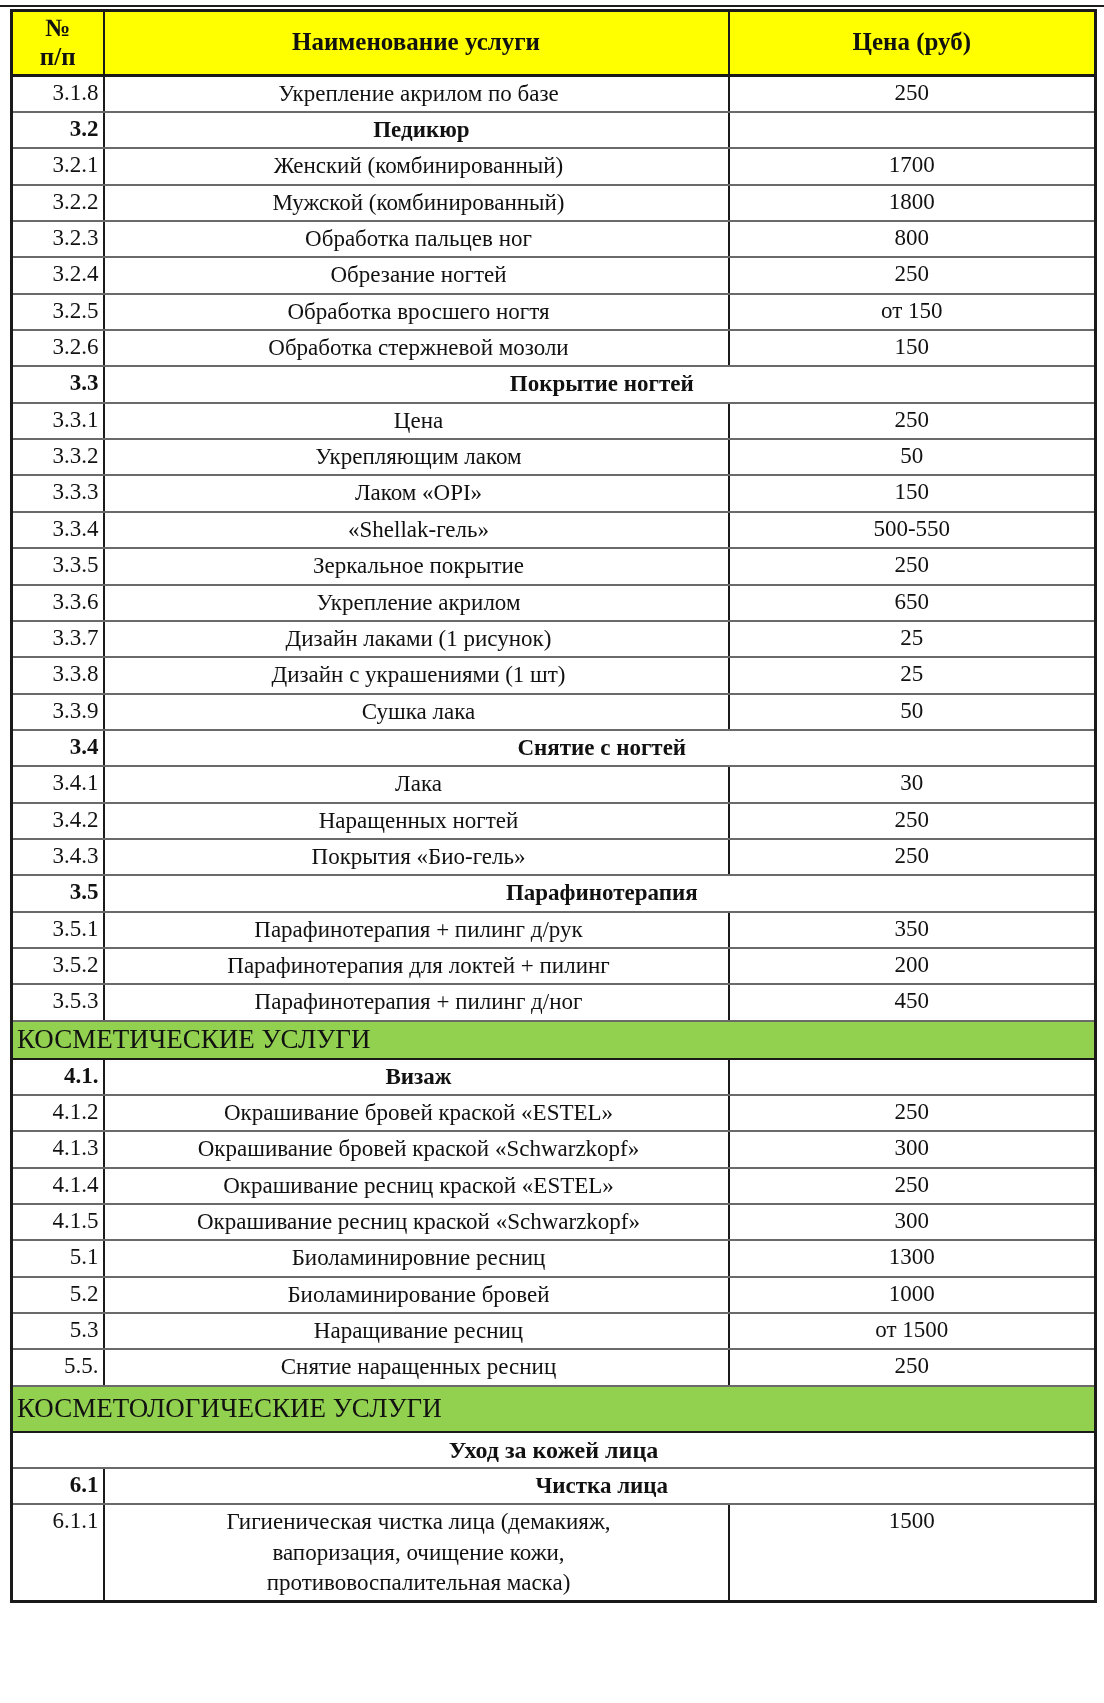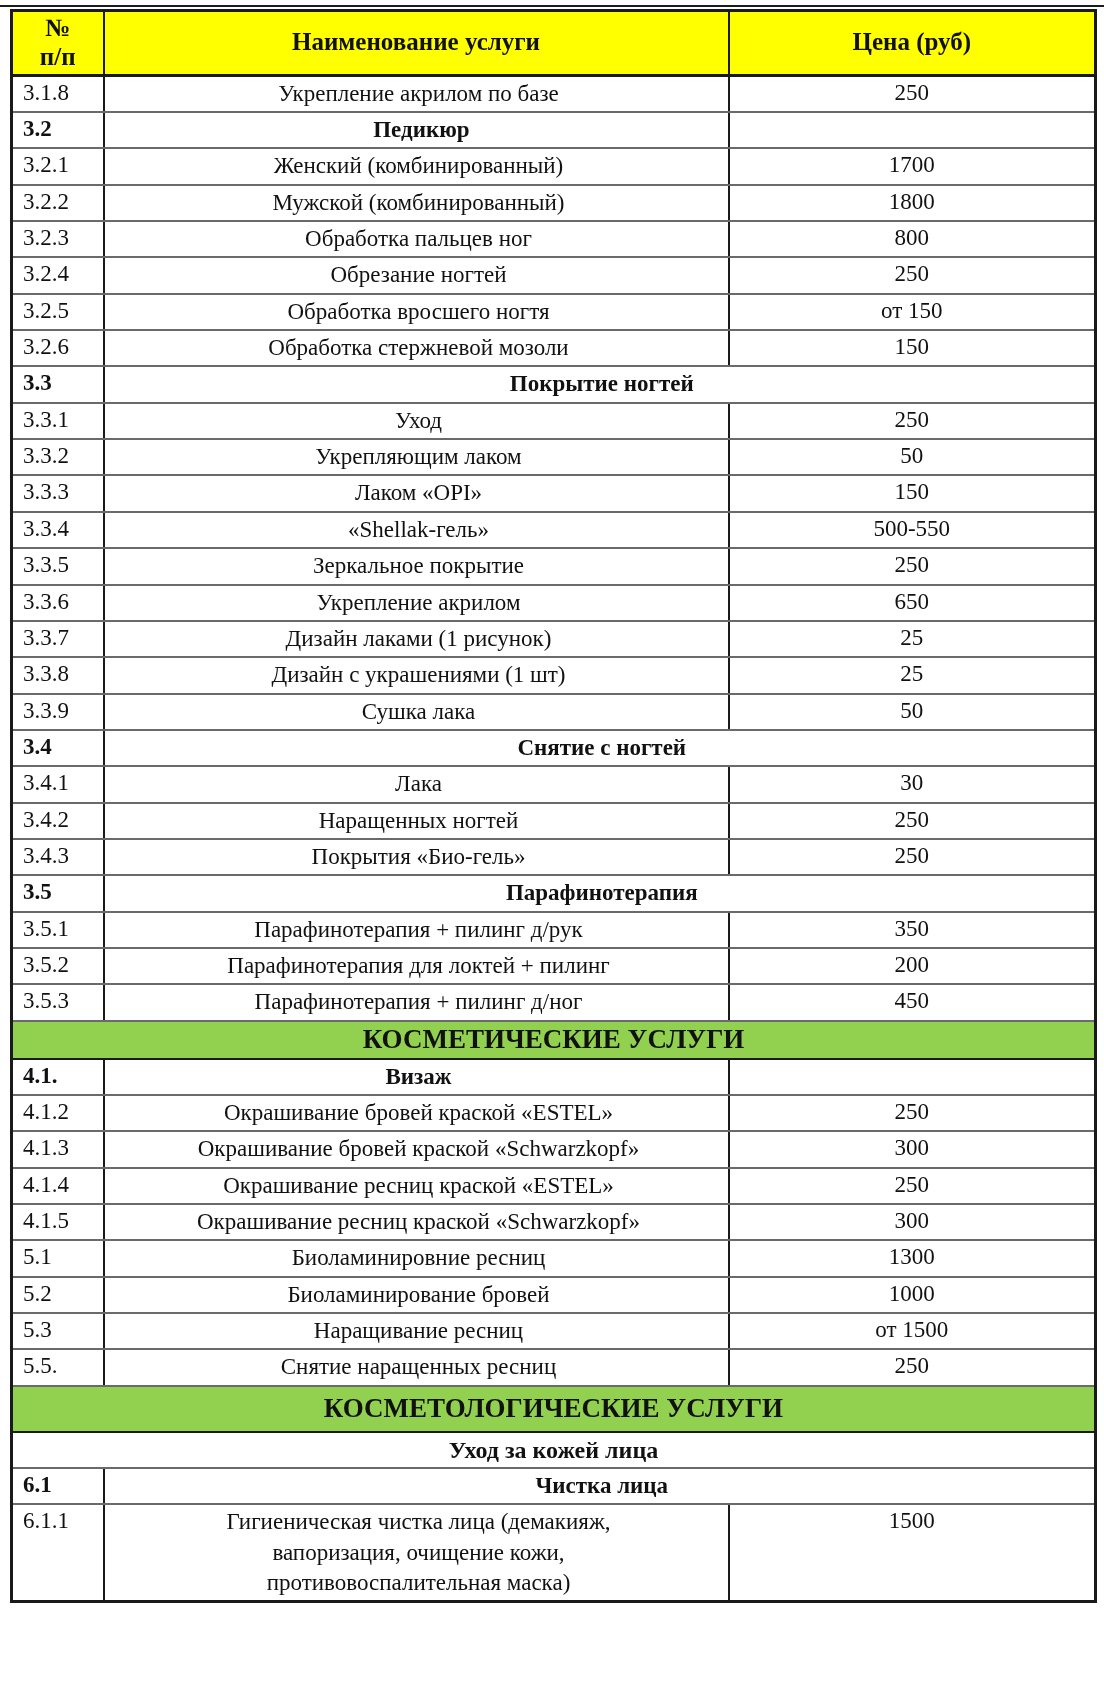--- a/index.html
+++ b/index.html
@@ -63,7 +63,7 @@
   }
   td.num {
     padding: 2px 4px 2px 10px;
-    text-align: left;
+    text-align: right;
   }
   td.name {
     padding: 2px 8px 2px 13px;

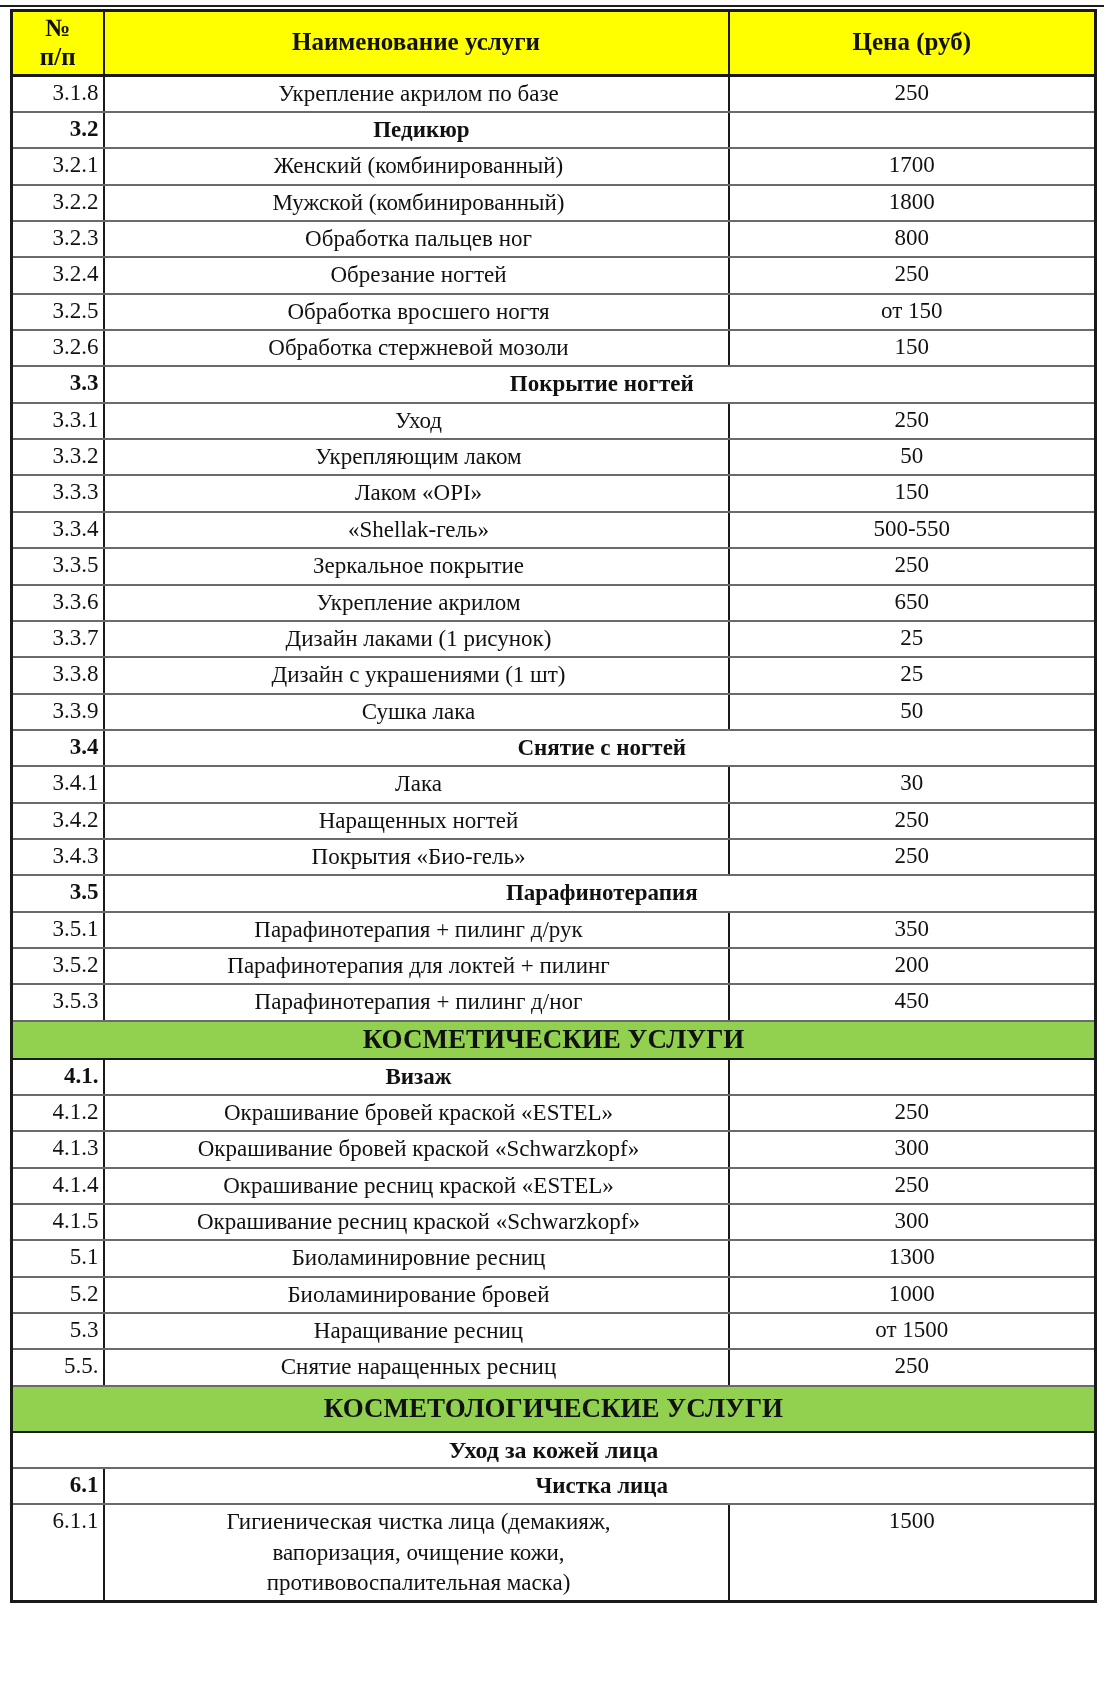--- a/index.html
+++ b/index.html
@@ -164,7 +164,7 @@
       </tr>
       <tr class="item">
         <td class="num">3.3.1</td>
-        <td class="name">Уход</td>
+        <td class="name">Цена</td>
         <td class="price">250</td>
       </tr>
       <tr class="item">

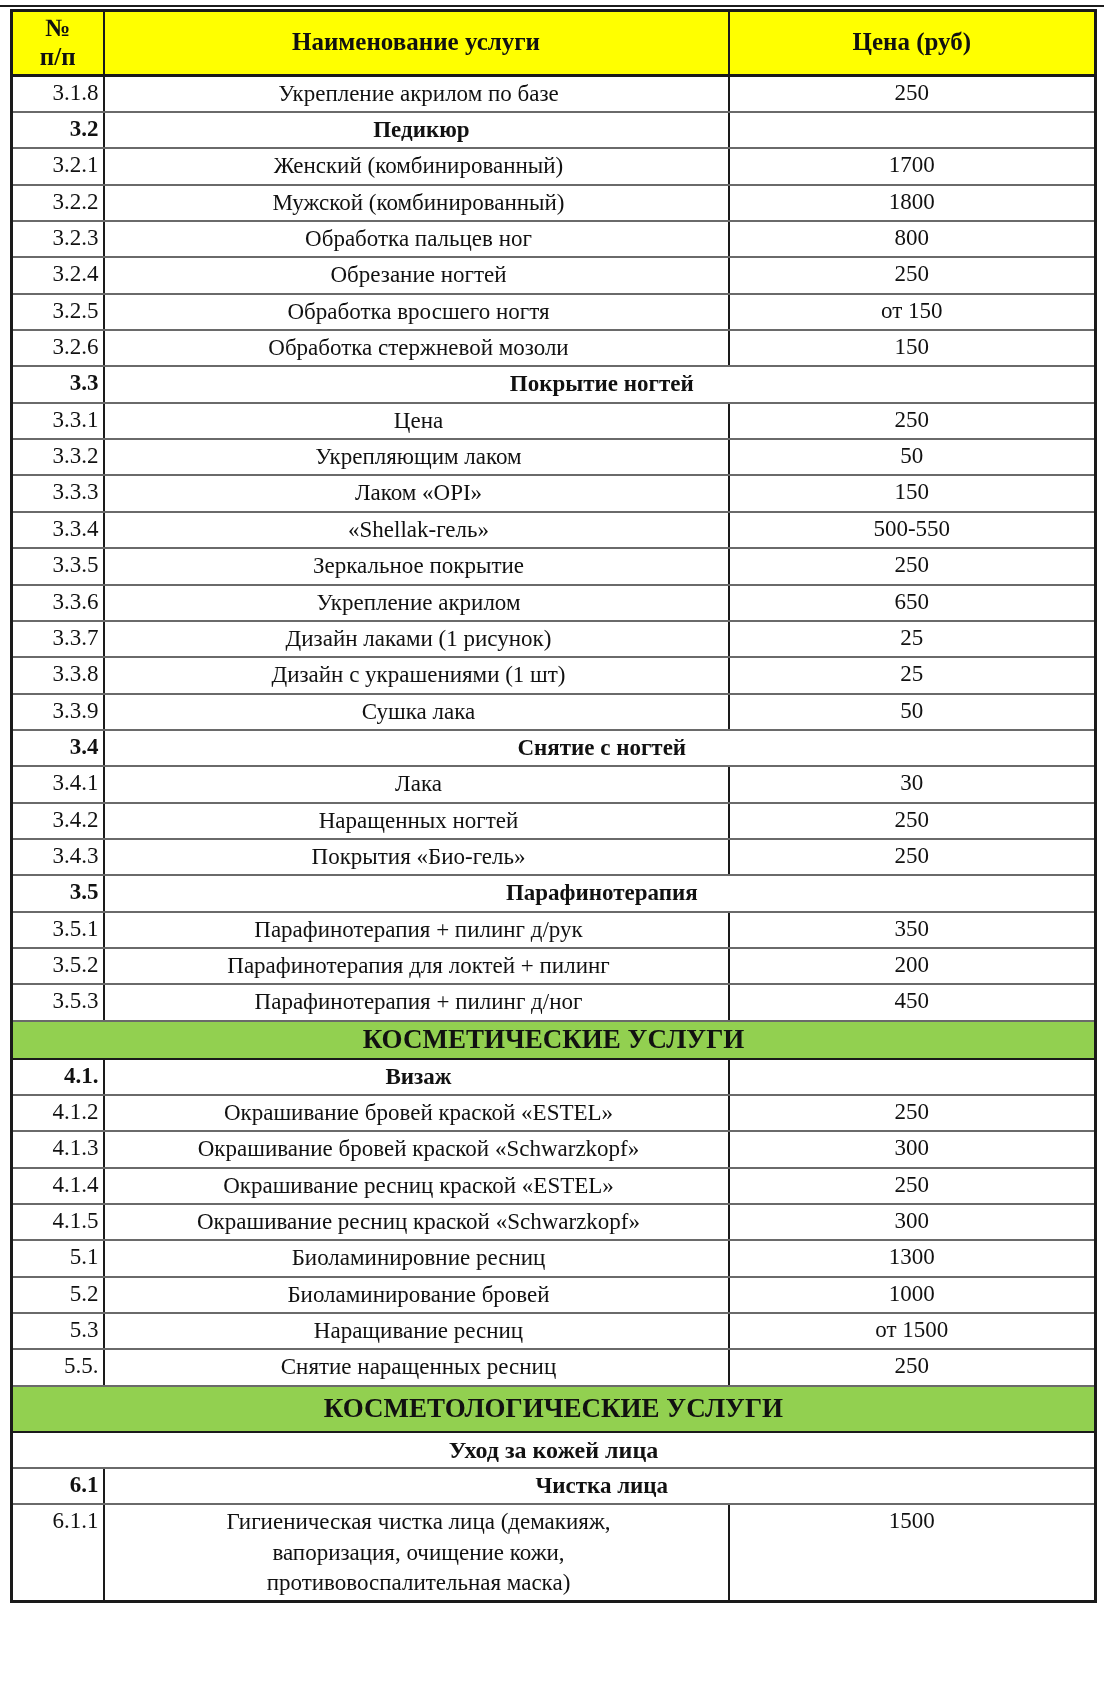--- a/index.html
+++ b/index.html
@@ -80,9 +80,8 @@
   }
   td.band {
     background: var(--band-bg, #92D050);
-    text-align: center;
     vertical-align: middle;
-    font-weight: bold;
+    font-weight: normal;
     font-size: 27px;
     height: 32px;
     padding: 1px 4px;

